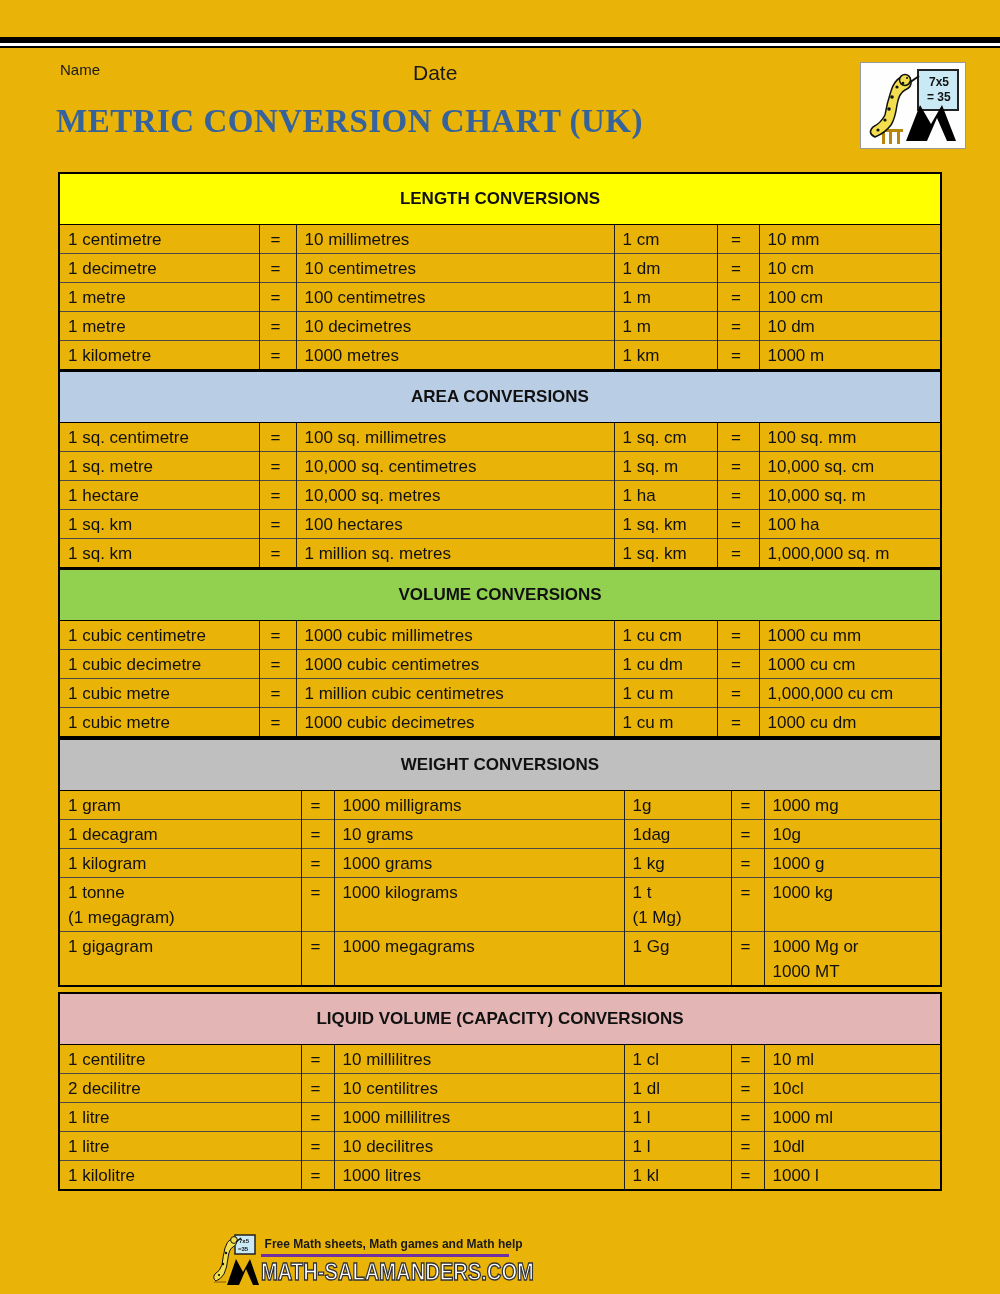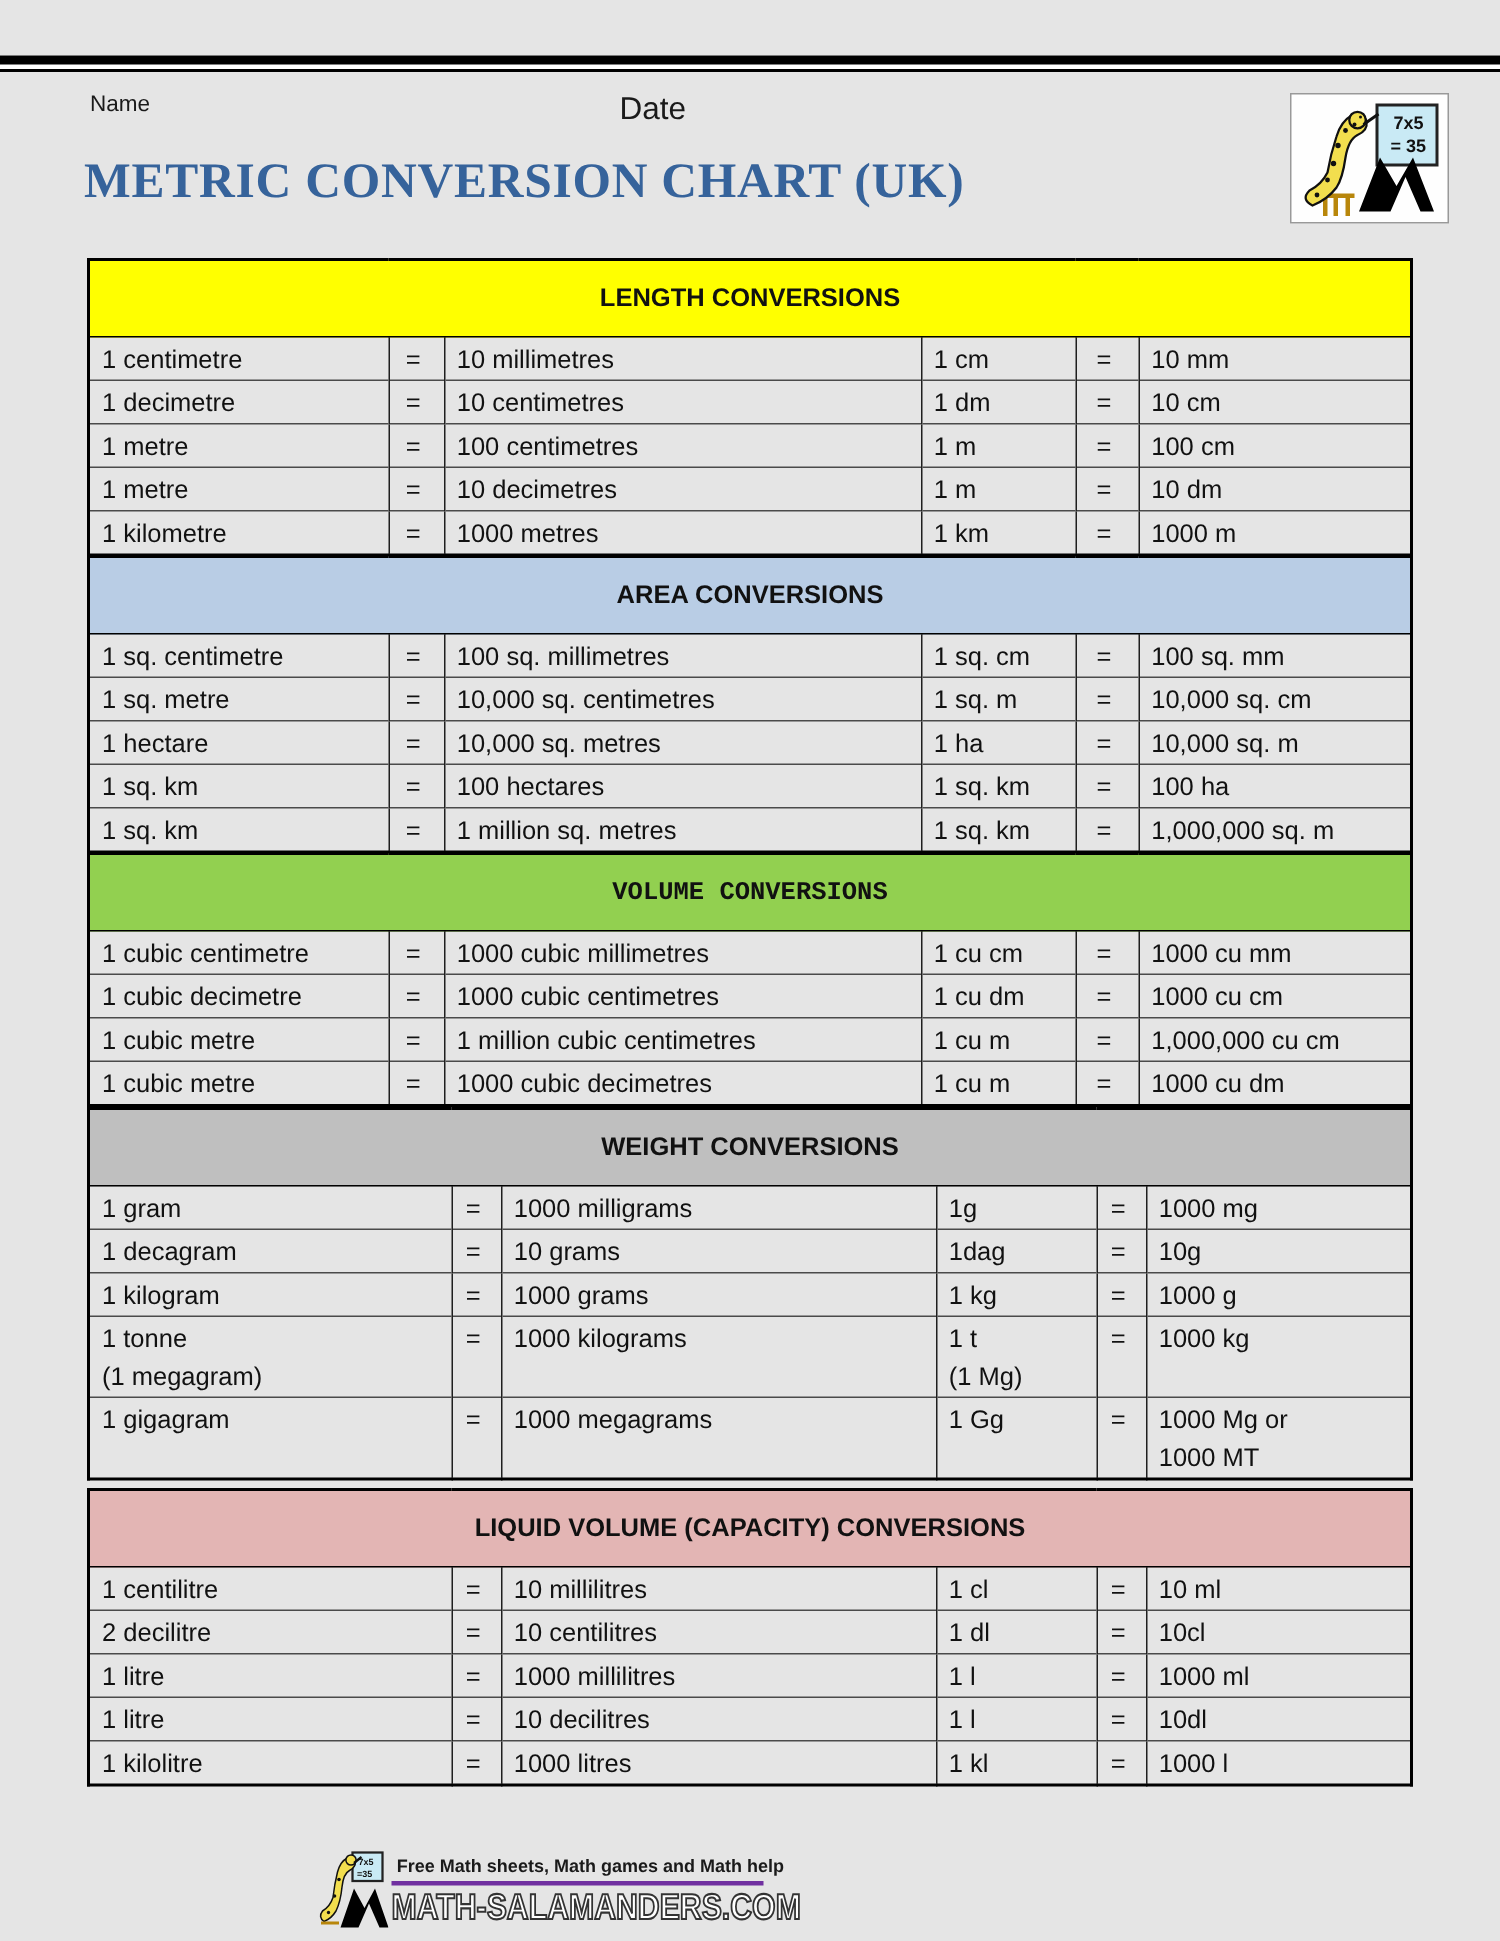--- a/index.html
+++ b/index.html
@@ -3,7 +3,7 @@
 <meta charset="utf-8">
 <style>
   html,body{margin:0;padding:0;background:#fff;}
-  .page{position:relative;width:1000px;height:1294px;background:#e5e5e5;
+  .page{position:relative;width:1000px;height:1294px;background:#eab308;
         font-family:"Liberation Sans",sans-serif;color:#111;overflow:hidden;}
   .topbar{position:absolute;left:0;top:37px;width:1000px;height:3px;
           border-top:6px solid #000;border-bottom:2px solid #000;background:#fff;}

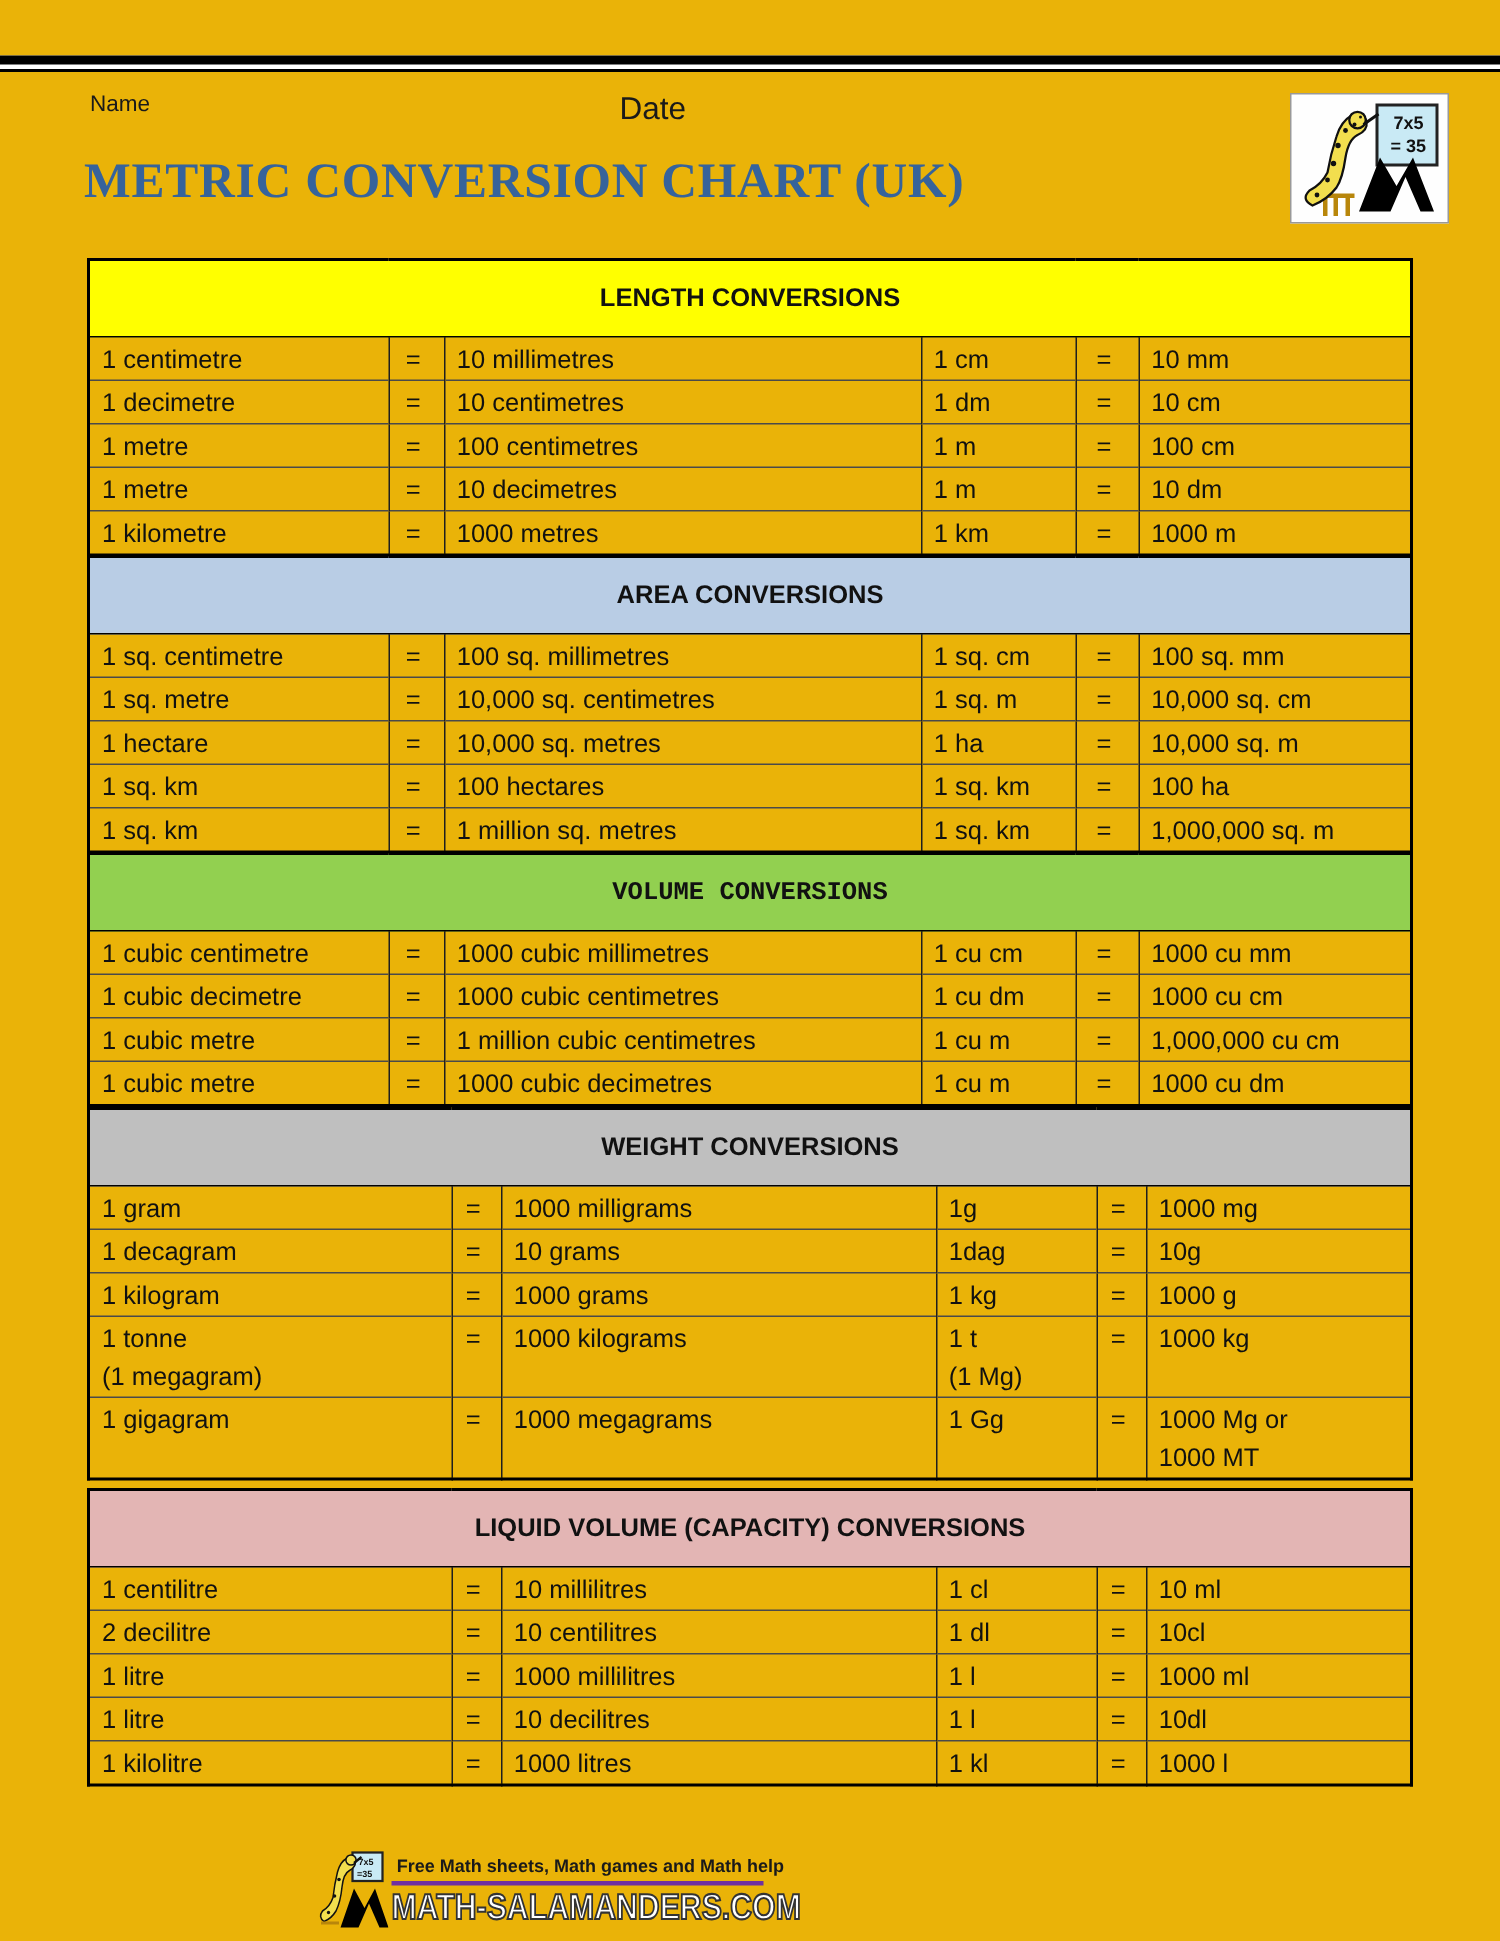--- a/index.html
+++ b/index.html
@@ -195,7 +195,7 @@
       </colgroup>
     <thead>
         <tr>
-          <th colspan="6" style="background: rgb(146, 208, 80); font-family: Liberation Mono, monospace;">VOLUME CONVERSIONS</th>
+          <th colspan="6" style="background: rgb(146, 208, 80);">VOLUME CONVERSIONS</th>
         </tr>
       </thead>
     <tbody>

